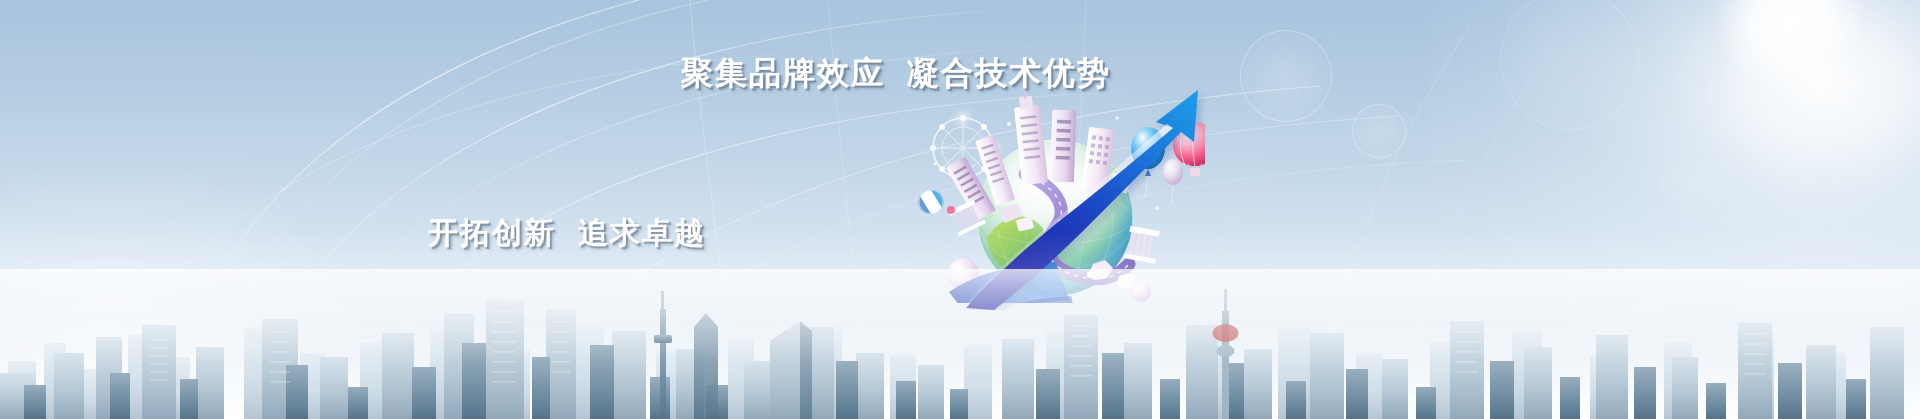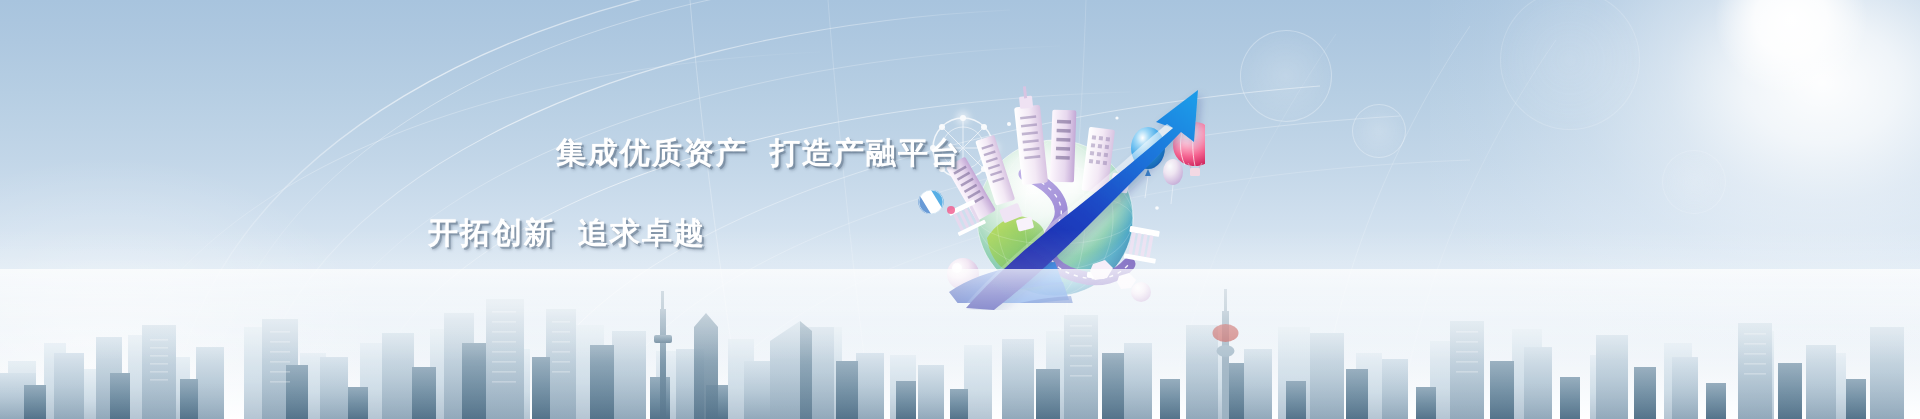--- a/index.html
+++ b/index.html
@@ -457,6 +457,7 @@
   </svg>
 
   <div class="headlines">
+    <div class="headline hl-1"><span>聚集品牌效应</span><span class="hl-gap"></span><span>凝合技术优势</span></div>
 
     <div class="headline hl-2"><span>集成优质资产</span><span class="hl-gap"></span><span>打造产融平台</span></div>
 

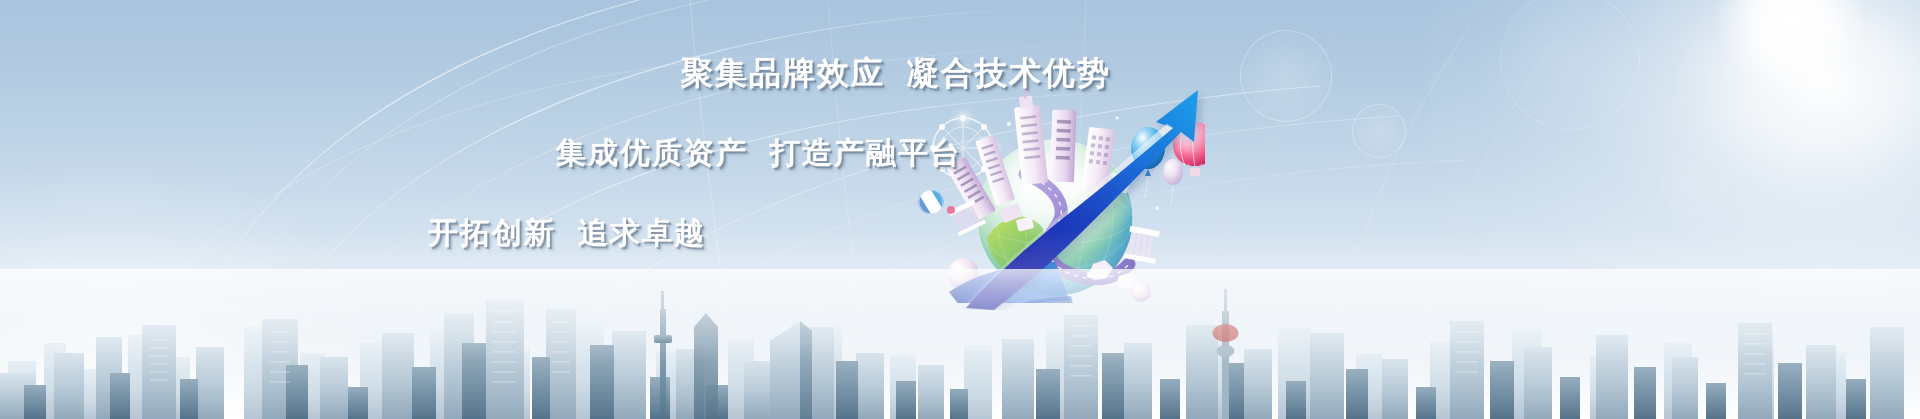--- a/index.html
+++ b/index.html
@@ -459,7 +459,6 @@
   <div class="headlines">
     <div class="headline hl-1"><span>聚集品牌效应</span><span class="hl-gap"></span><span>凝合技术优势</span></div>
 
-    <div class="headline hl-2"><span>集成优质资产</span><span class="hl-gap"></span><span>打造产融平台</span></div>
 
     <div class="headline hl-3"><span>开拓创新</span><span class="hl-gap"></span><span>追求卓越</span></div>
   </div>

